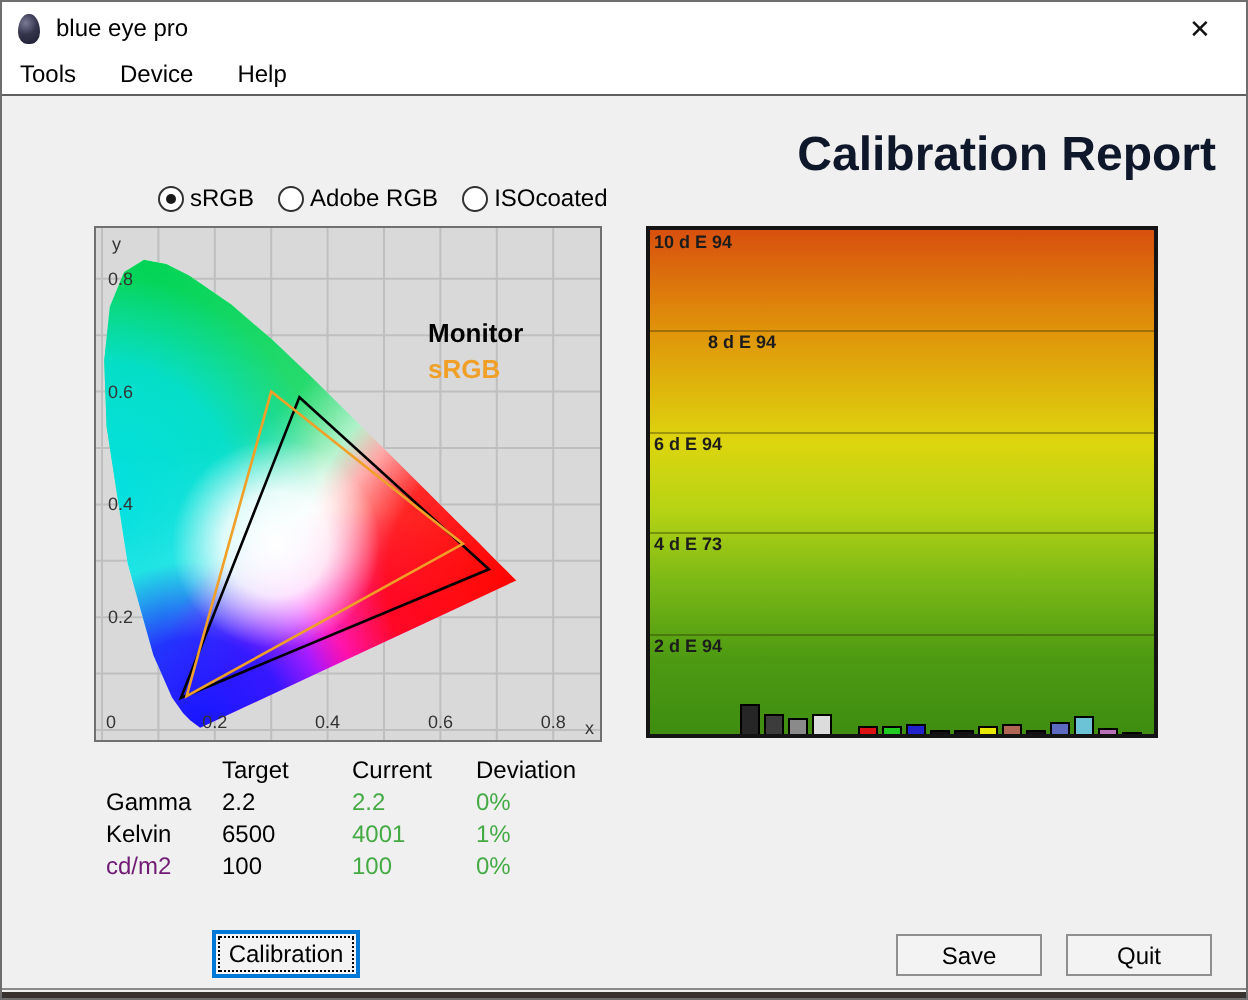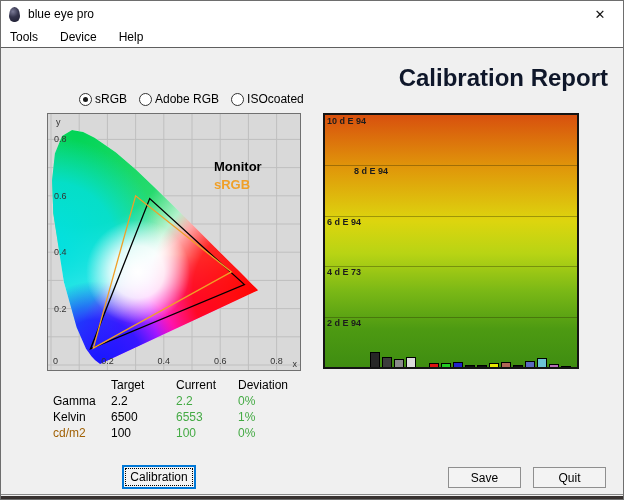--- a/index.html
+++ b/index.html
@@ -243,7 +243,7 @@
         <div style="color: rgb(68, 170, 68);">0%</div>
         <div style="color: rgb(0, 0, 0);">Kelvin</div>
         <div style="color: rgb(0, 0, 0);">6500</div>
-        <div style="color: rgb(68, 170, 68);">6553</div>
+        <div style="color: rgb(68, 170, 68);">4001</div>
         <div style="color: rgb(68, 170, 68);">1%</div>
         <div style="color: #a16207;">cd/m2</div>
         <div style="color: rgb(0, 0, 0);">100</div>

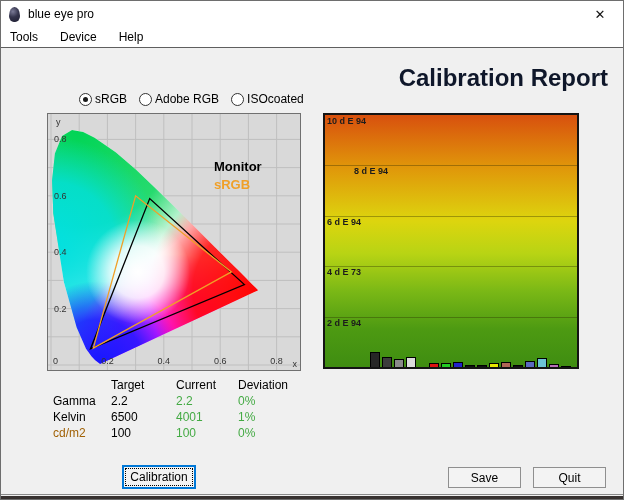--- a/index.html
+++ b/index.html
@@ -245,7 +245,7 @@
         <div style="color: rgb(0, 0, 0);">6500</div>
         <div style="color: rgb(68, 170, 68);">4001</div>
         <div style="color: rgb(68, 170, 68);">1%</div>
-        <div style="color: #a16207;">cd/m2</div>
+        <div style="color: #701a75;">cd/m2</div>
         <div style="color: rgb(0, 0, 0);">100</div>
         <div style="color: rgb(68, 170, 68);">100</div>
         <div style="color: rgb(68, 170, 68);">0%</div>

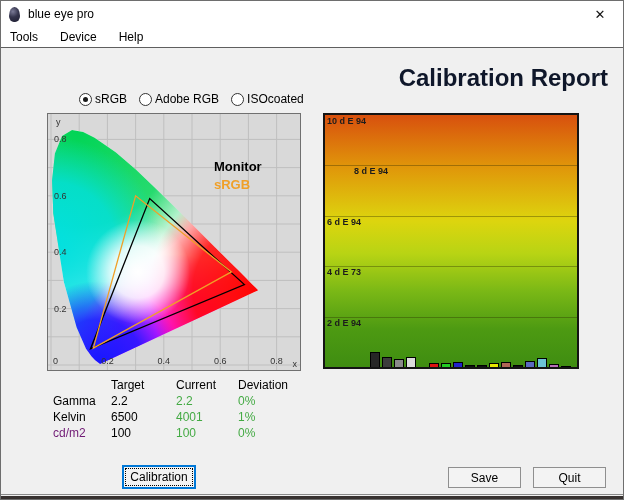--- a/index.html
+++ b/index.html
@@ -73,7 +73,7 @@
          font-size:12px; color:#000; display:flex; align-items:center; justify-content:center;
          font-family:"Liberation Sans", sans-serif; }
   .btn-main-menu { left:19px; top:419px; width:64px; }
-  .btn-calibration { left:121px; top:417px; width:74px; height:24px;
+  .btn-calibration { left:105px; top:417px; width:74px; height:24px;
                      border:2px solid #0078d7; outline:1px dotted #000; outline-offset:-4px; }
   .btn-save { left:447px; top:419px; width:73px; }
   .btn-quit { left:532px; top:419px; width:73px; }

